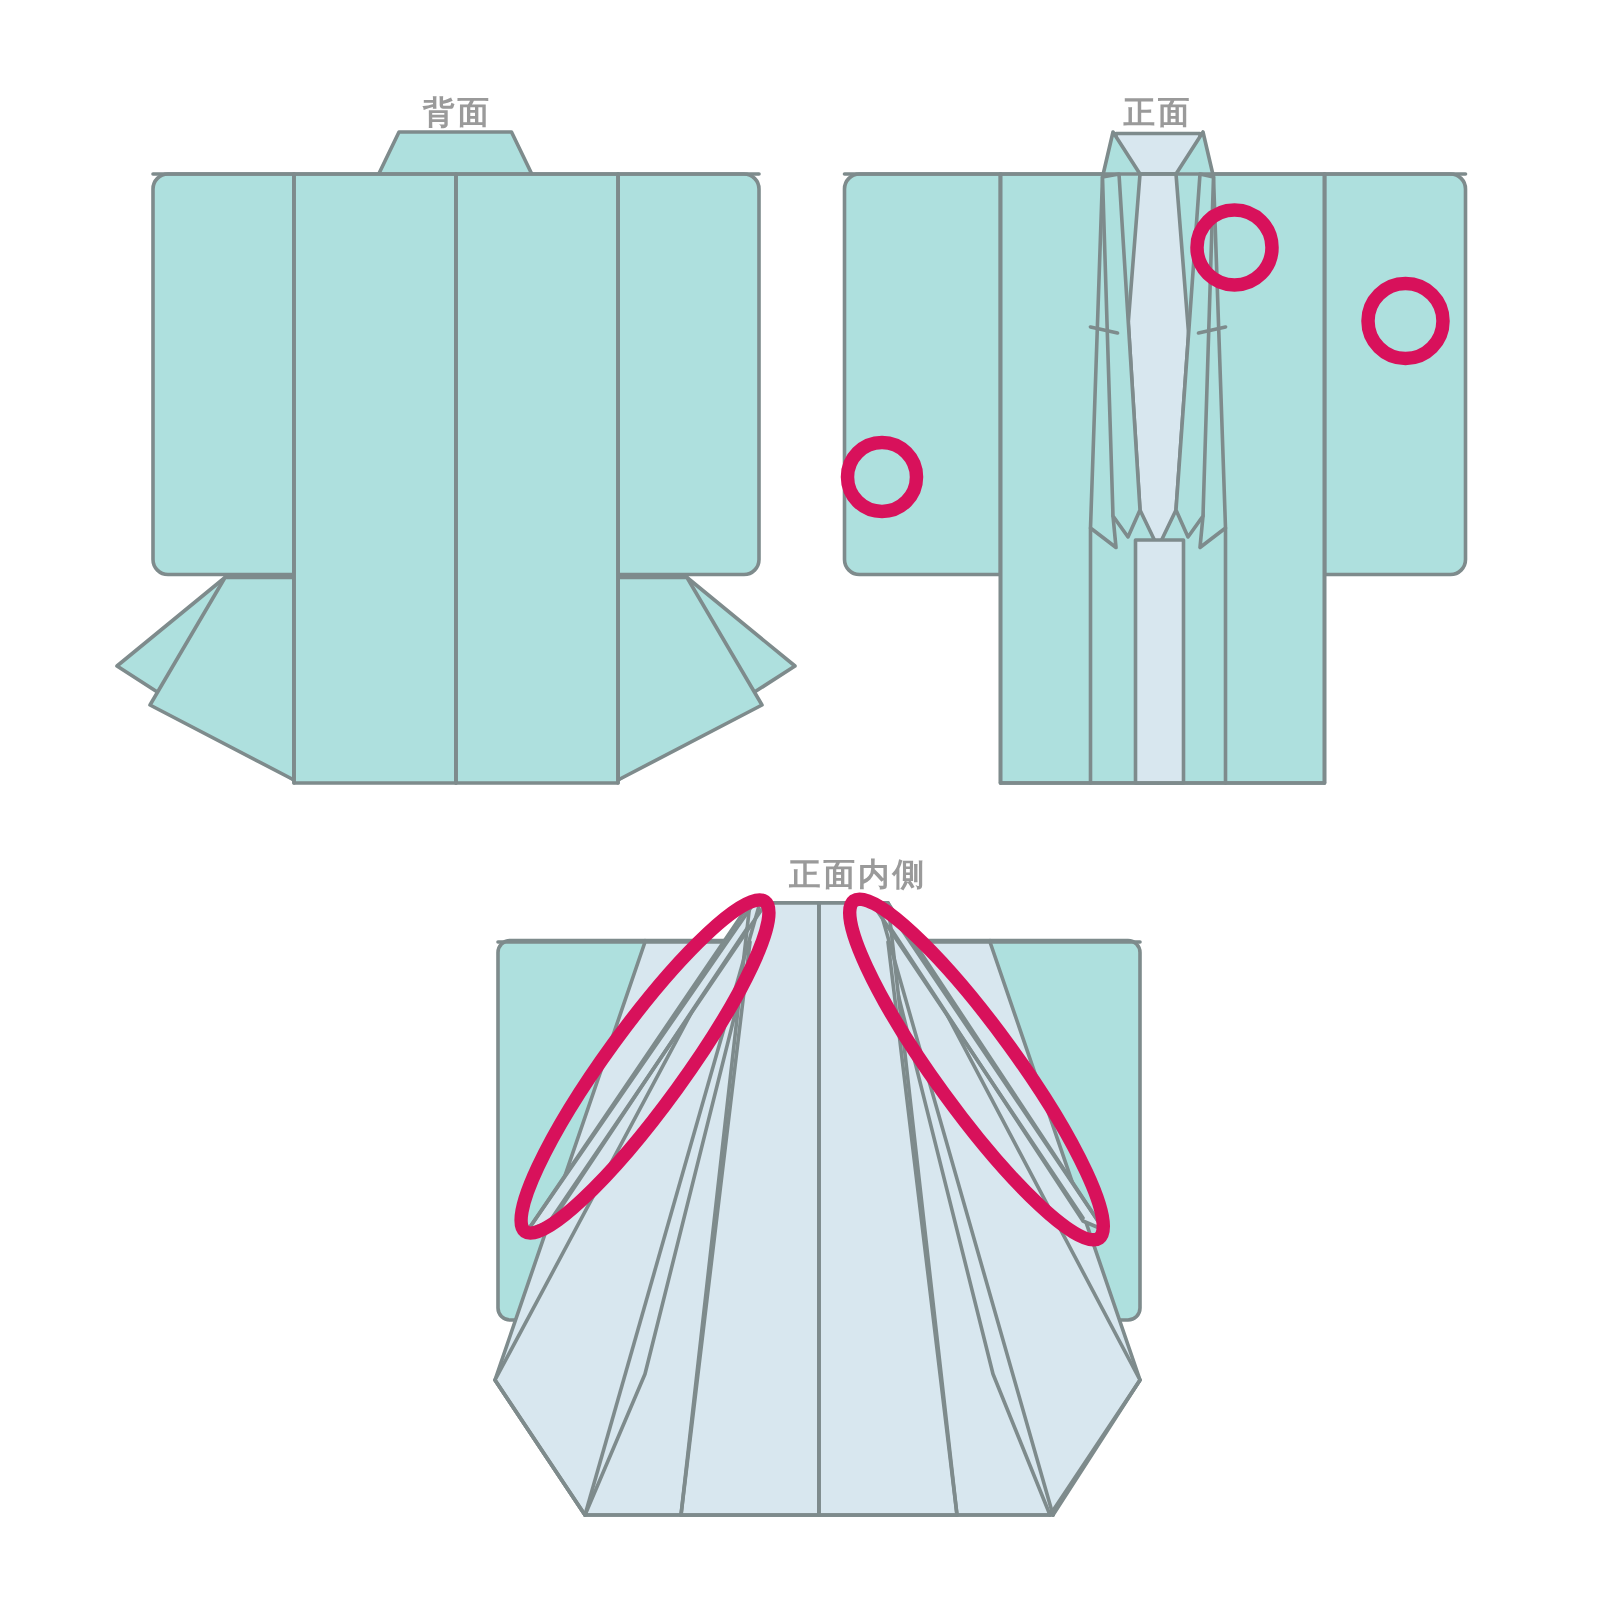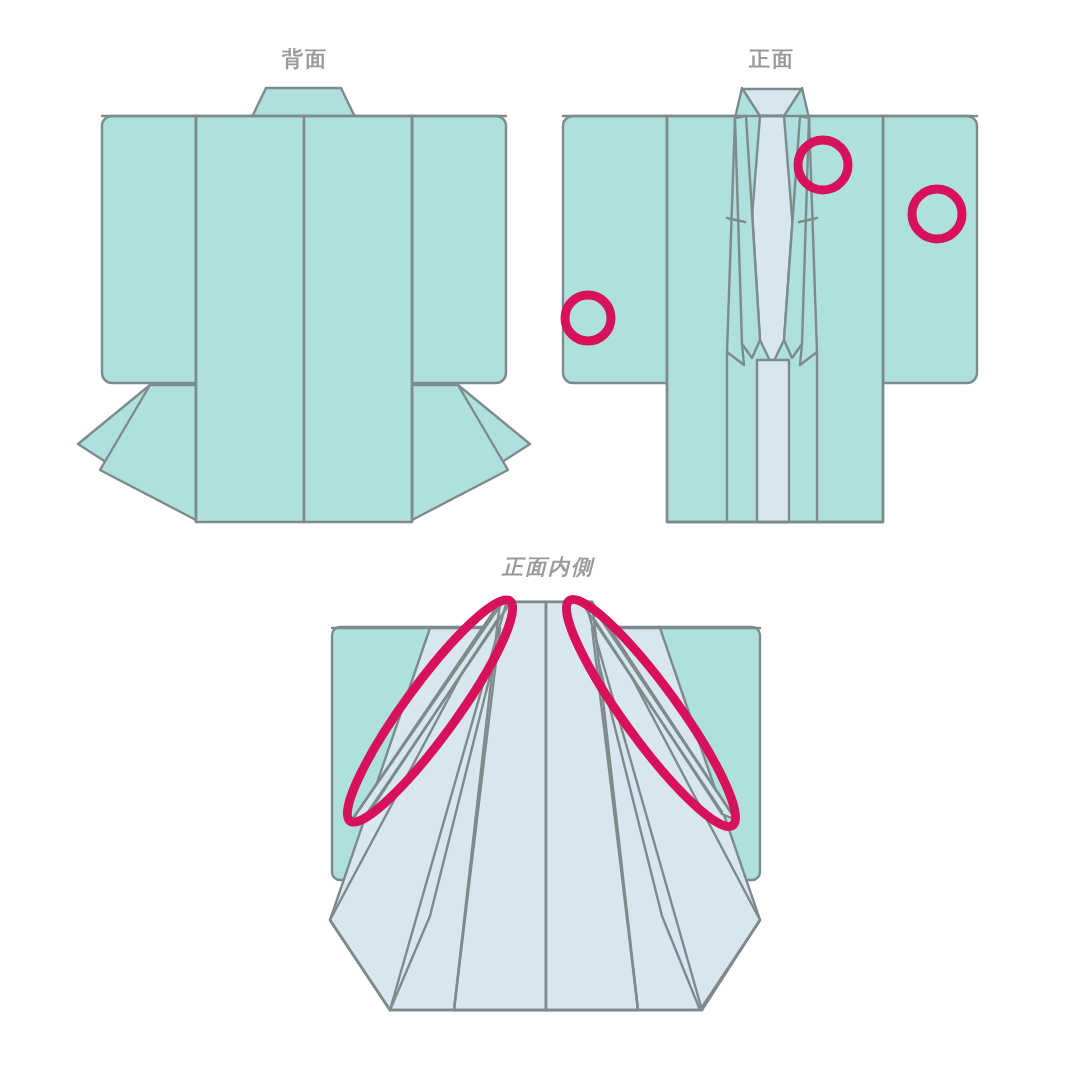--- a/index.html
+++ b/index.html
@@ -29,6 +29,7 @@
     white-space: nowrap;
     transform: translateX(-50%);
     user-select: none;
+    margin-top: 16px;
   }
   #label-back  { left: 305px; top: 45px; }
   #label-front { left: 772px; top: 45px; font-family: Liberation Serif, serif; }

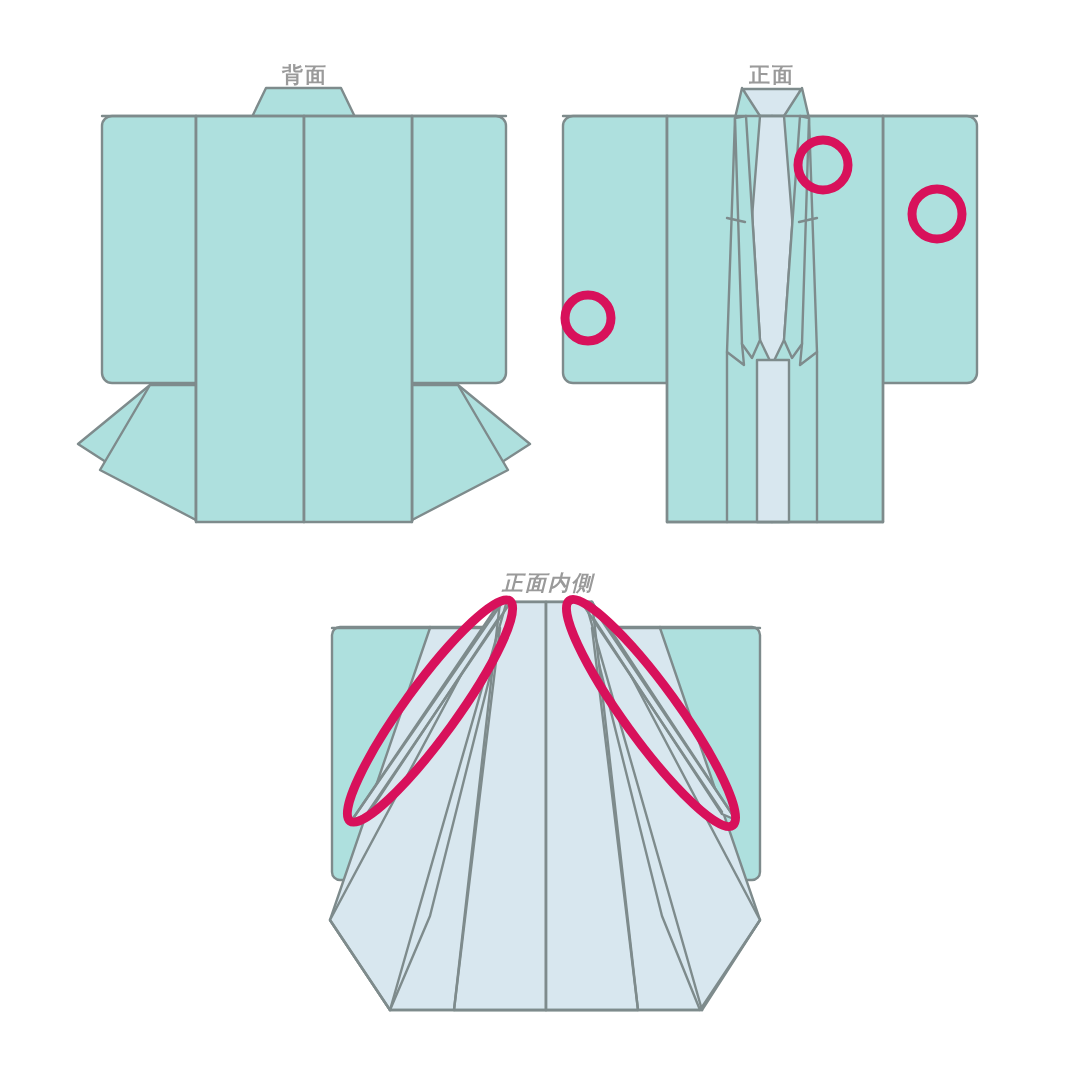--- a/index.html
+++ b/index.html
@@ -33,7 +33,7 @@
   }
   #label-back  { left: 305px; top: 45px; }
   #label-front { left: 772px; top: 45px; font-family: Liberation Serif, serif; }
-  #label-inner { left: 548px; top: 553px; font-style: italic; }
+  #label-inner { left: 572px; top: 553px; }
 
   svg.diagram {
     position: absolute;

